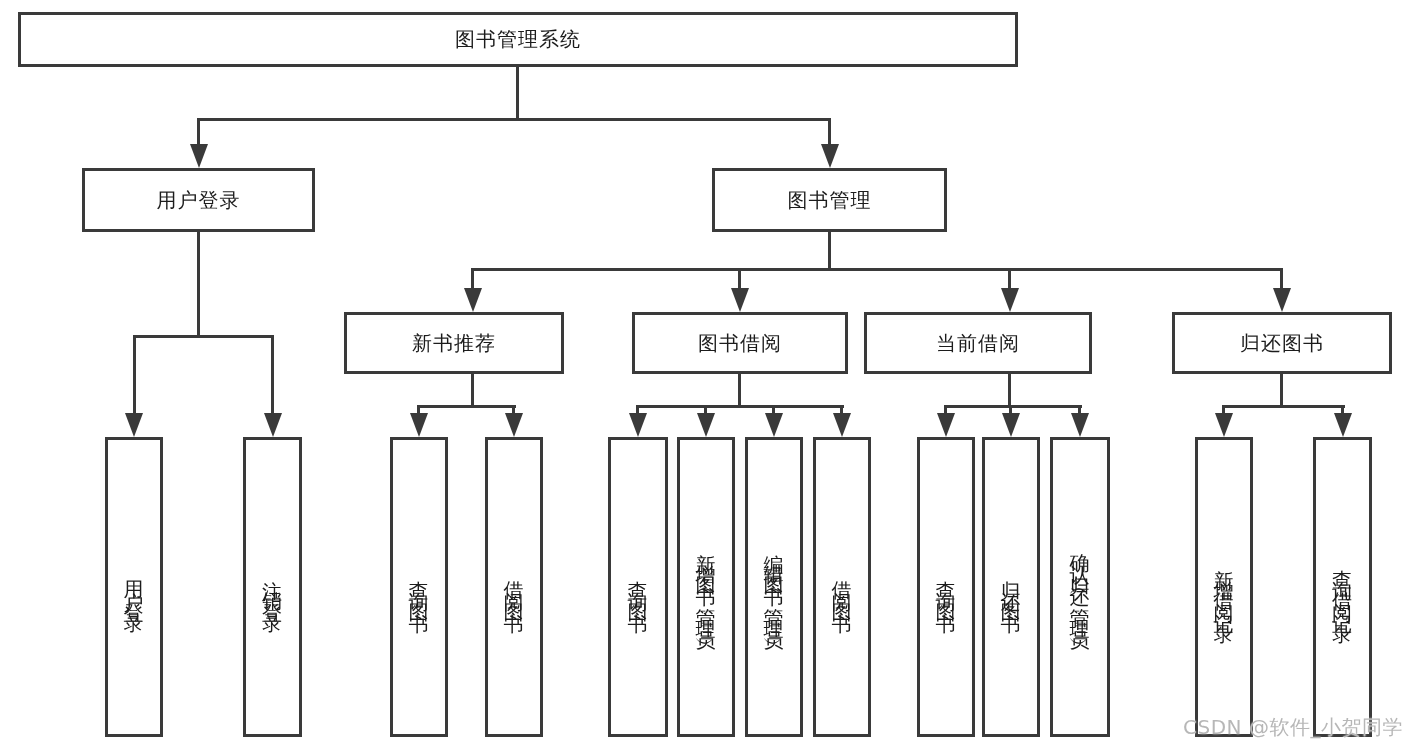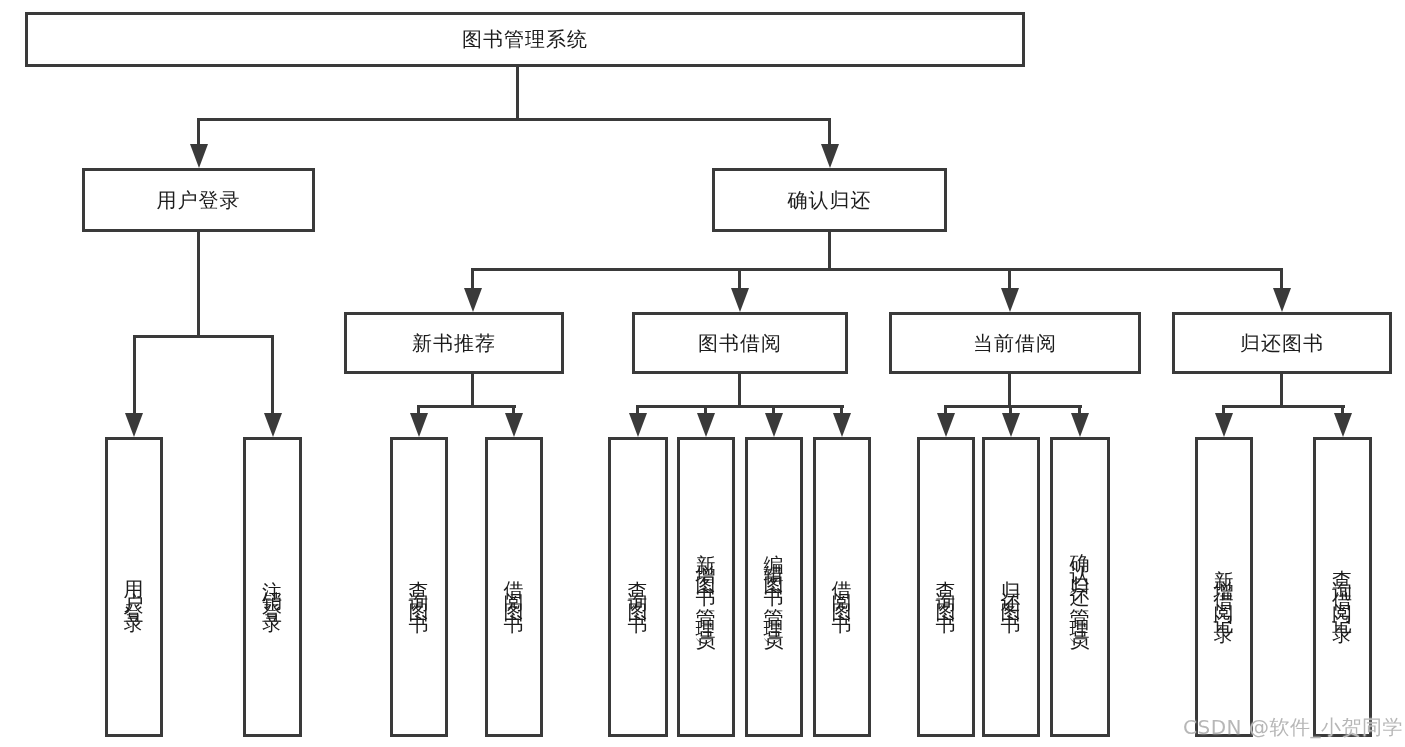--- a/index.html
+++ b/index.html
@@ -113,7 +113,7 @@
     <div class="arrow" style="left: 1071px; top: 413px;"></div>
     <div class="arrow" style="left: 1215px; top: 413px;"></div>
     <div class="arrow" style="left: 1333.5px; top: 413px;"></div>
-    <div class="node h" style="left: 25px; top: 12px; width: 1000px; height: 55px;">
+    <div class="node h" style="left: 18px; top: 12px; width: 1000px; height: 55px;">
       <span class="label">图书管理系统</span>
     </div>
     <div class="node h" style="left: 82px; top: 168px; width: 233px; height: 64px;">

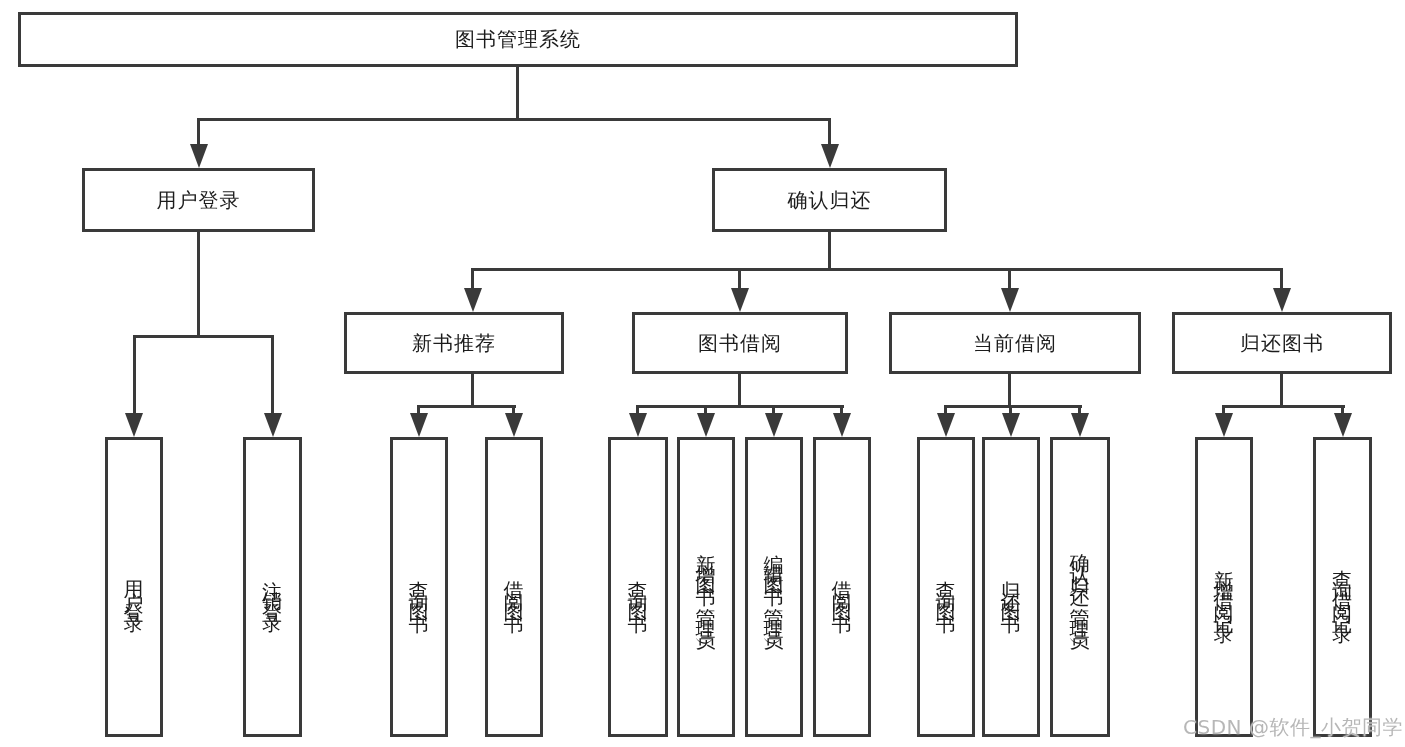--- a/index.html
+++ b/index.html
@@ -120,7 +120,7 @@
       <span class="label">用户登录</span>
     </div>
     <div class="node h" style="left: 712px; top: 168px; width: 235px; height: 64px;">
-      <span class="label">确认归还</span>
+      <span class="label">图书管理</span>
     </div>
     <div class="node h" style="left: 344px; top: 312px; width: 220px; height: 62px;">
       <span class="label">新书推荐</span>

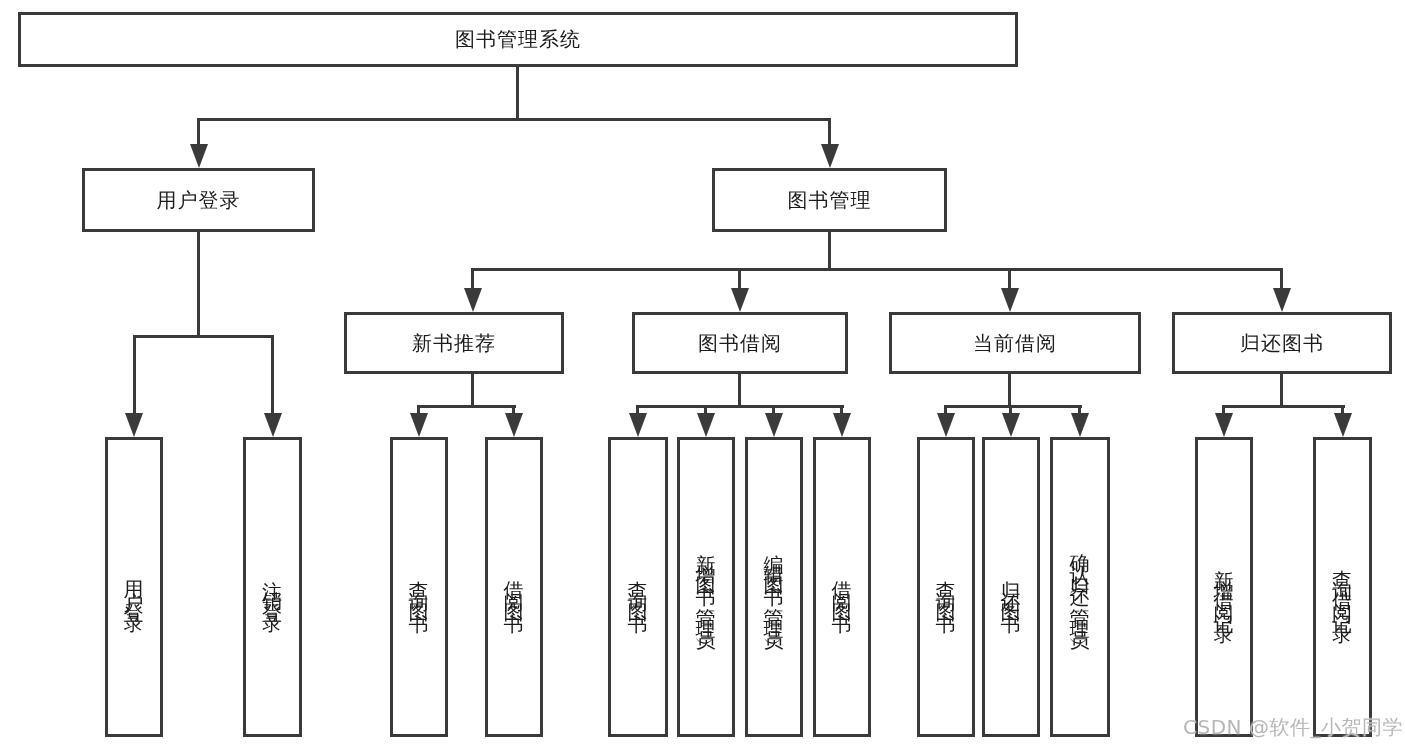--- a/index.html
+++ b/index.html
@@ -128,7 +128,7 @@
     <div class="node h" style="left: 632px; top: 312px; width: 216px; height: 62px;">
       <span class="label">图书借阅</span>
     </div>
-    <div class="node h" style="left: 889px; top: 312px; width: 252px; height: 62px;">
+    <div class="node h" style="left: 864px; top: 312px; width: 228px; height: 62px;">
       <span class="label">当前借阅</span>
     </div>
     <div class="node h" style="left: 1172px; top: 312px; width: 220px; height: 62px;">

